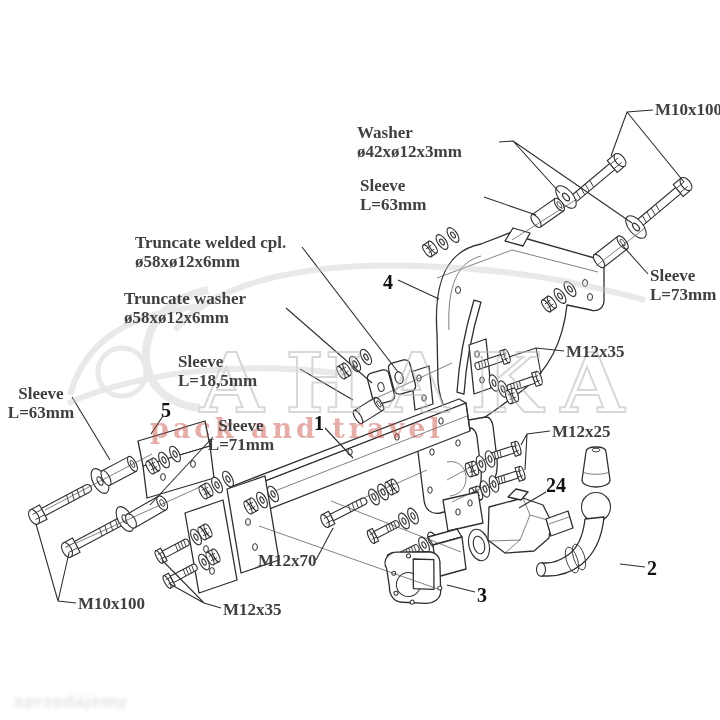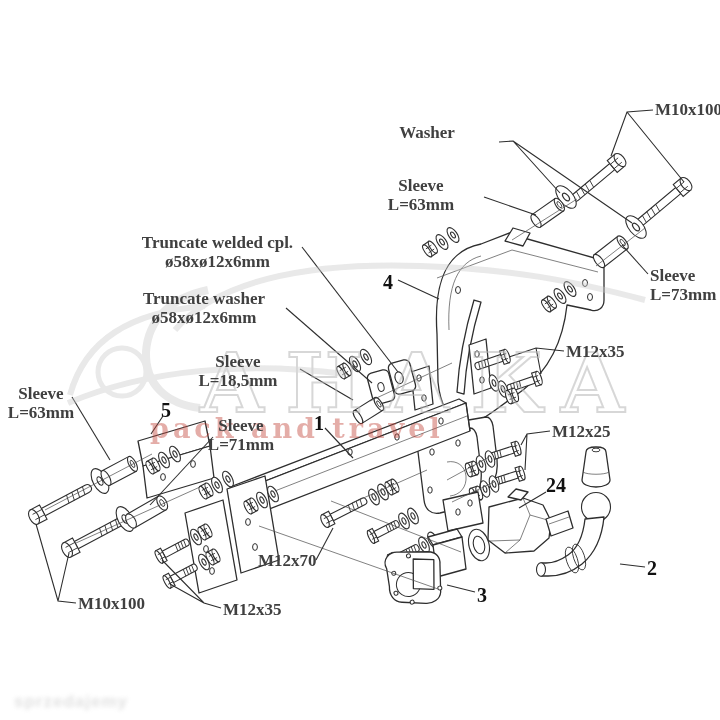--- a/index.html
+++ b/index.html
@@ -15,7 +15,7 @@
   .thin{fill:none;stroke:#4a4a4a;stroke-width:.7;}
   
   .lbl{position:absolute;font-size:17px;line-height:19px;color:#404040;white-space:nowrap;font-weight:bold;}
-  .lbl.r{text-align:center;}
+  .lbl.r{text-align:left;}
   .lbl.c{text-align:center;}
   .num{position:absolute;font-size:20px;font-weight:bold;color:#111;}
   .corner-wm{position:absolute;left:14px;top:692px;font-family:"Liberation Sans",sans-serif;

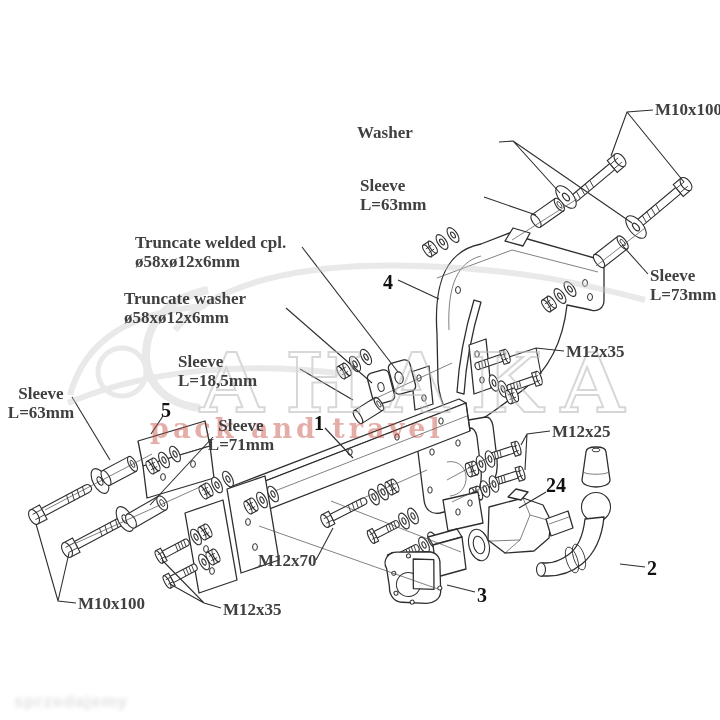--- a/index.html
+++ b/index.html
@@ -292,6 +292,7 @@
 
 <div class="lbl r" style="left:357px;top:123px;width:140px">
   <div>Washer</div>
+  <div>ø42xø12x3mm</div>
 </div>
 
 <div class="lbl r" style="left:360px;top:176px;width:122px">

